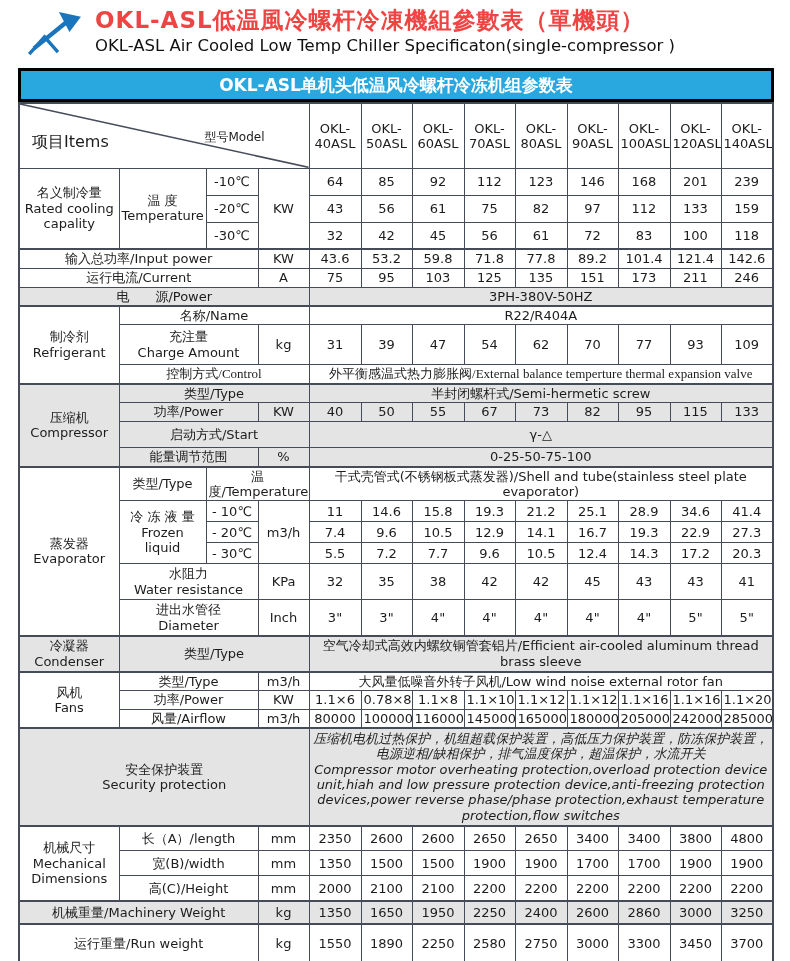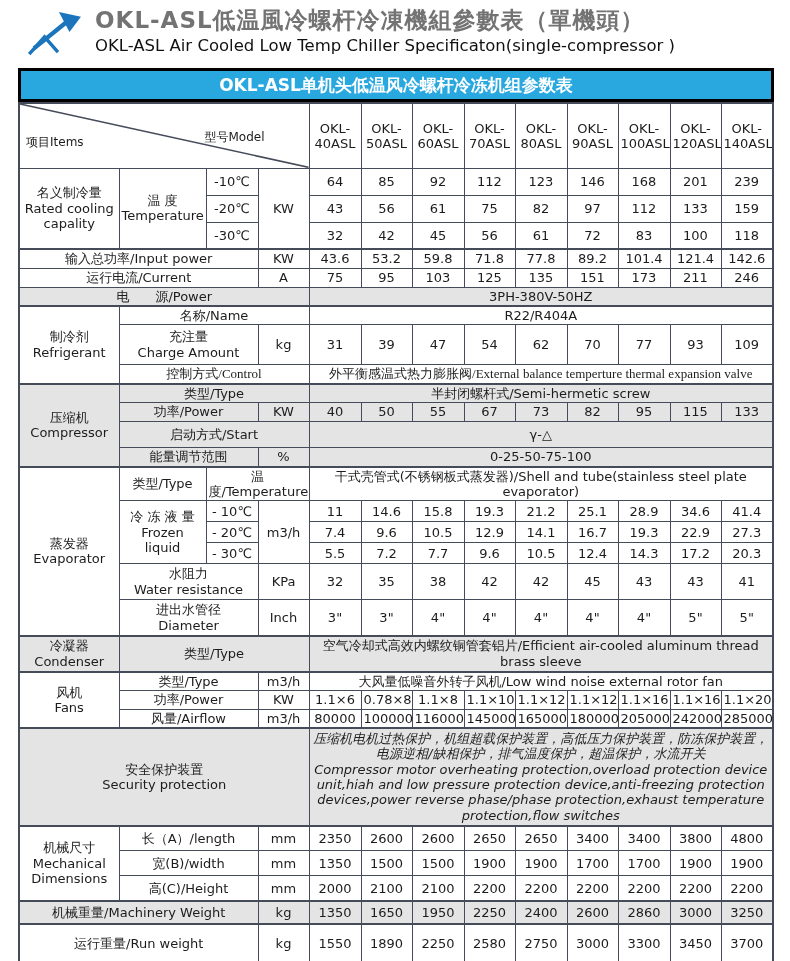--- a/index.html
+++ b/index.html
@@ -8,7 +8,7 @@
   
   .hdr{position:relative;padding:6px 0 4px 95px;}
   .logo{position:absolute;left:26px;top:10px;width:62px;height:46px;}
-  .title-zh{font-size:23px;font-weight:700;letter-spacing:1px;color:#737373;line-height:1.25;}
+  .title-zh{font-size:23px;font-weight:700;letter-spacing:1px;color:#ef4444;line-height:1.25;}
   .title-en{font-size:16.5px;font-weight:500;color:#111;line-height:1.3;}
   
   .banner{width:750px;margin:8px auto 0 18px;height:28px;line-height:28px;text-align:center;

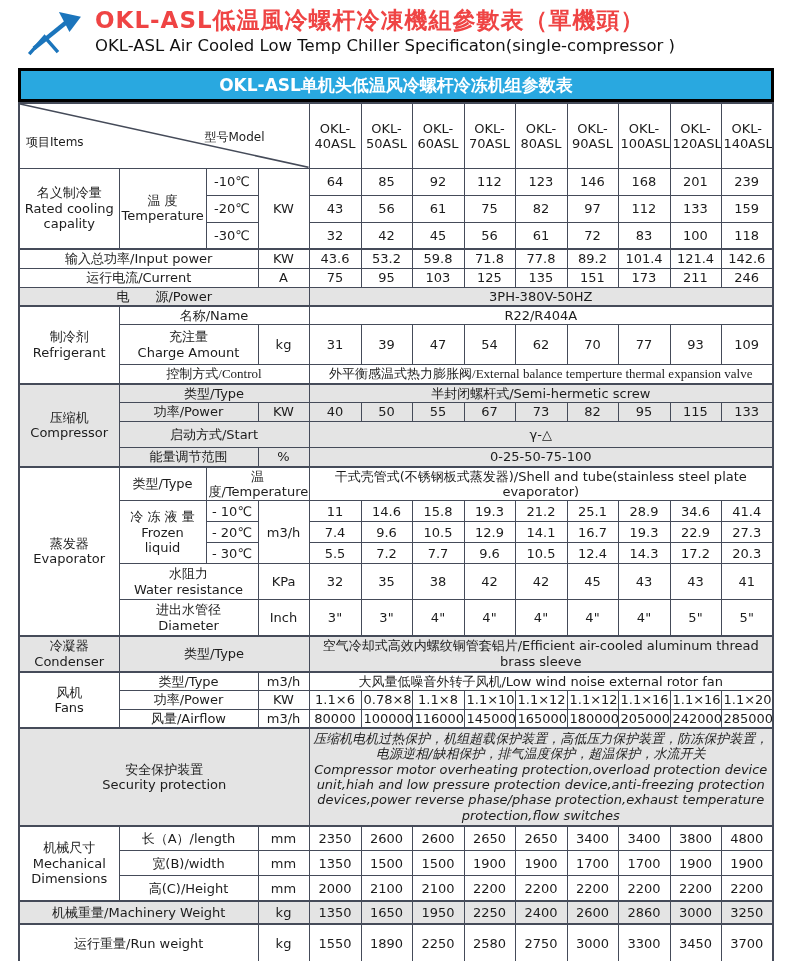--- a/index.html
+++ b/index.html
@@ -27,7 +27,7 @@
   
   td.corner{position:relative;padding:0;}
   .diag{position:absolute;left:0;top:0;width:100%;height:100%;}
-  .c-items{position:absolute;left:6px;top:60%;transform:translateY(-50%);font-size:12px;}
+  .c-items{position:absolute;left:12px;top:60%;transform:translateY(-50%);font-size:16px;}
   .c-model{position:absolute;right:44px;top:52%;transform:translateY(-50%);font-size:12px;}
   td.model-h{font-size:12.5px;line-height:1.3;}
 </style>

